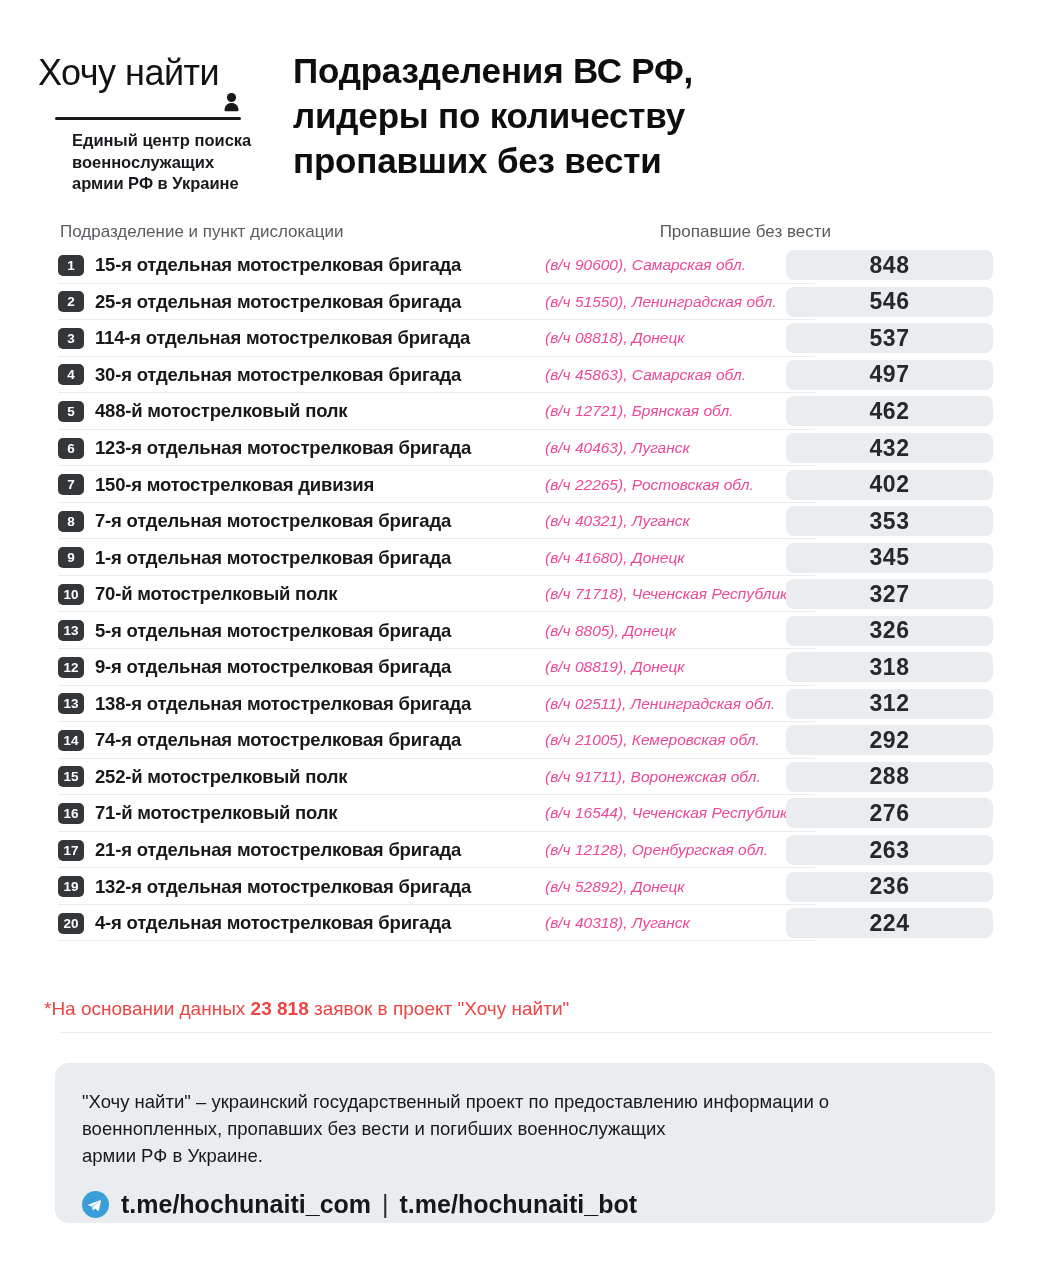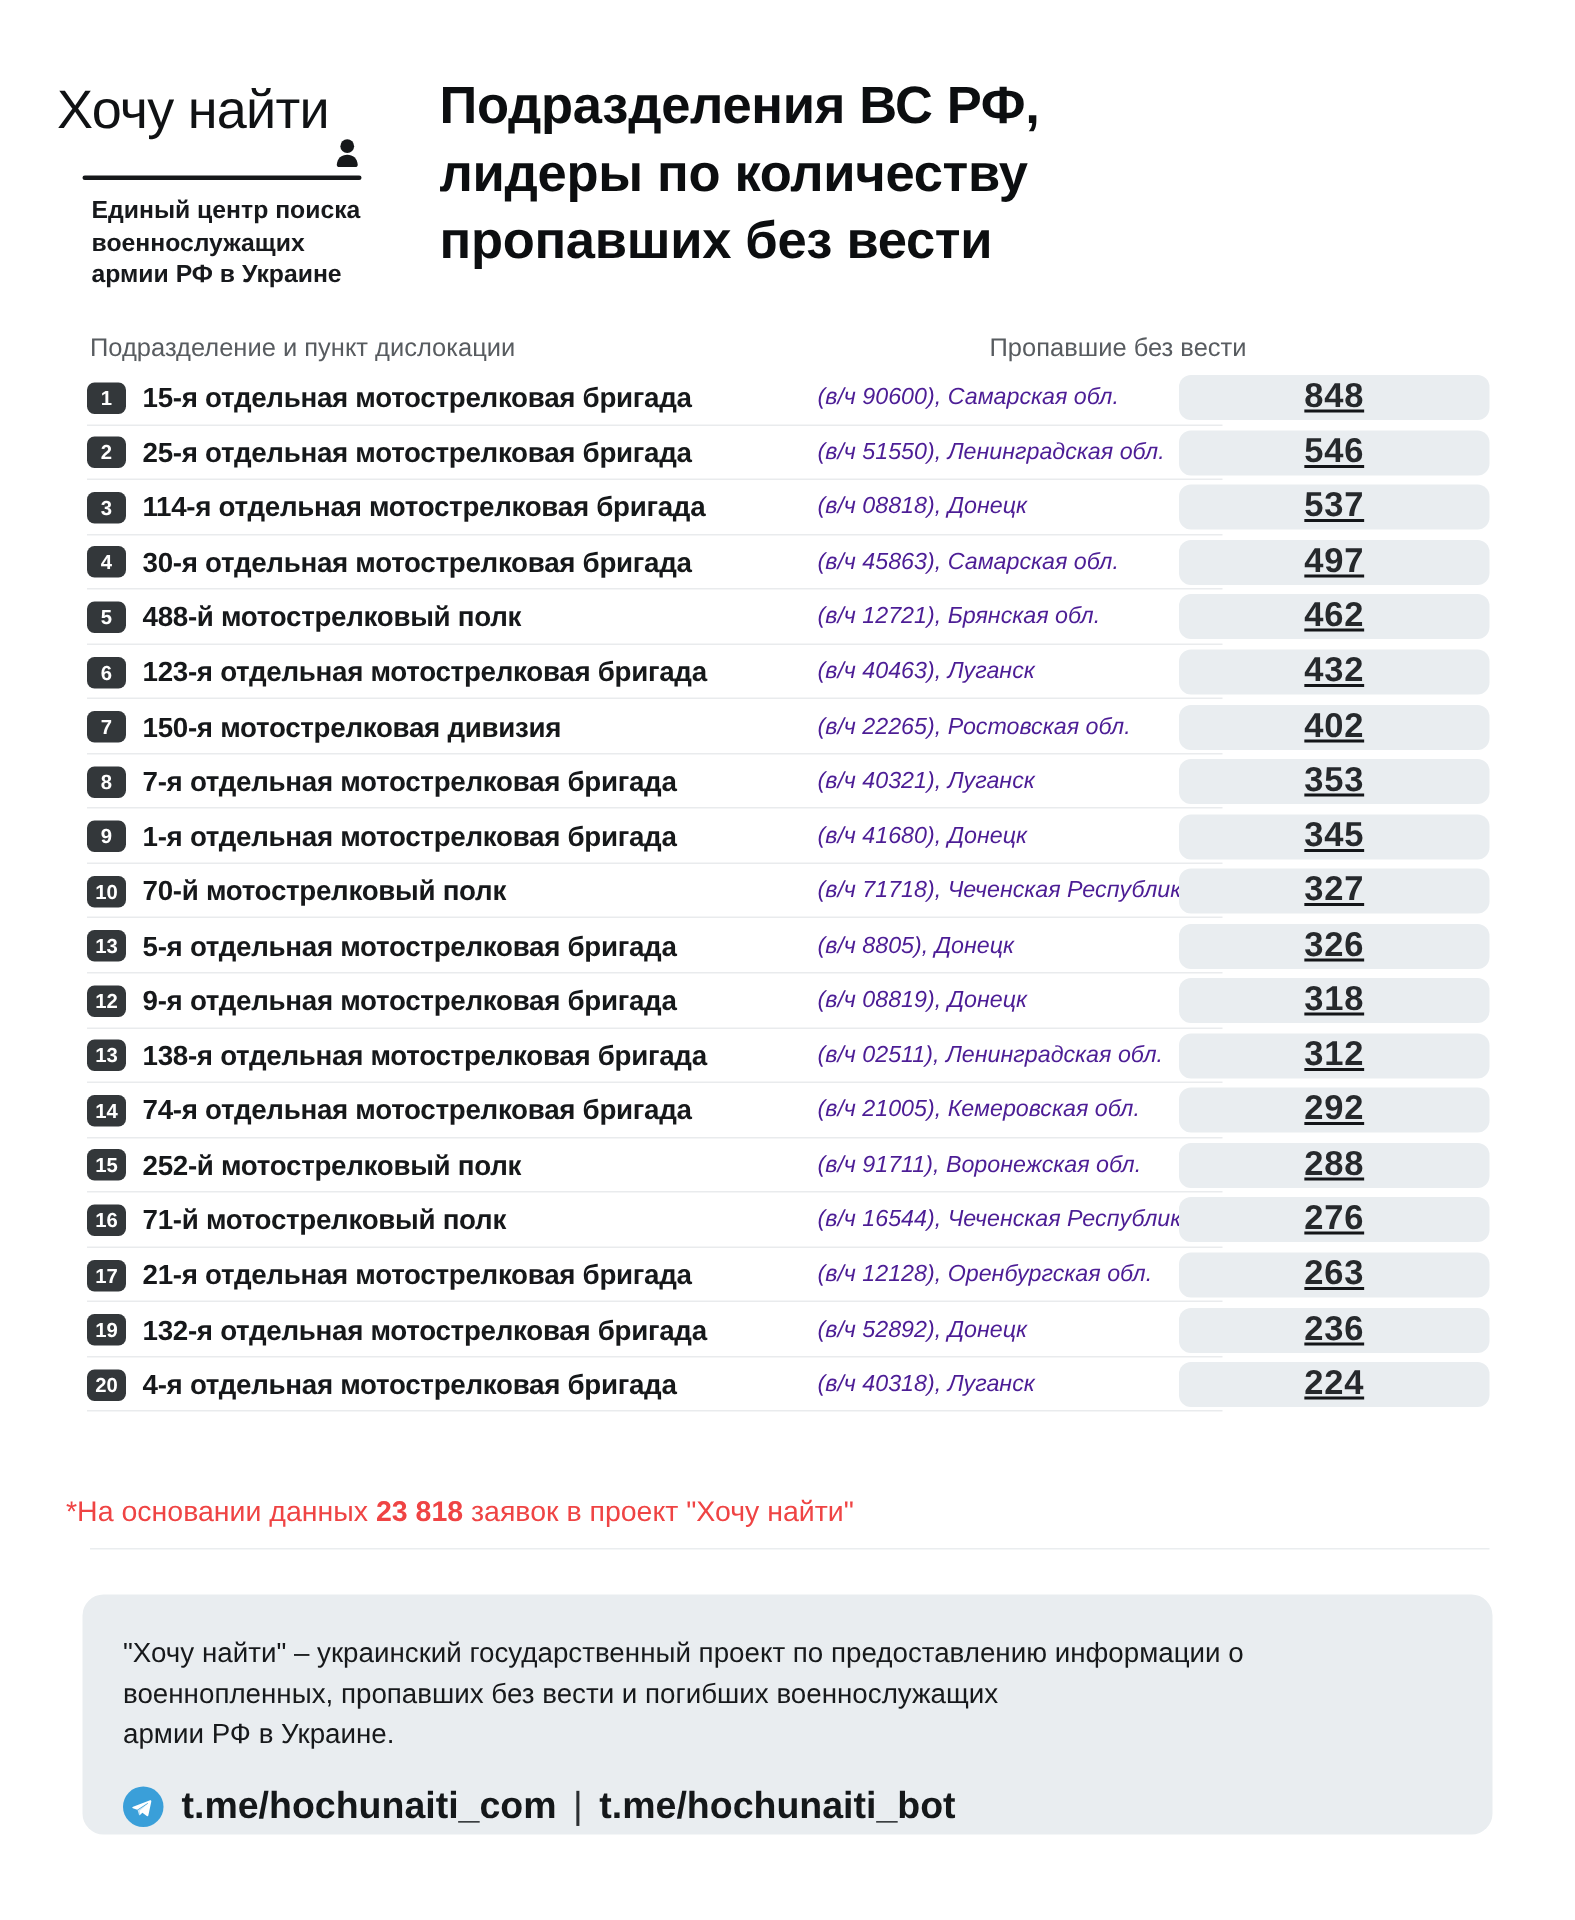--- a/index.html
+++ b/index.html
@@ -10,7 +10,7 @@
   .logo-title{left:38px;top:52px;font-size:36px;font-weight:500;letter-spacing:-0.5px;color:#101214;}
   .logo-rule{left:55px;top:117px;width:186px;height:3px;background:#16181a;border-radius:2px;}
   .logo-person{left:219px;top:91px;width:25px;height:25px;}
-  .logo-sub{left:61px;top:130px;font-size:16.5px;font-weight:700;line-height:21.5px;color:#17191c;}
+  .logo-sub{left:72px;top:130px;font-size:16.5px;font-weight:700;line-height:21.5px;color:#17191c;}
 
   .page-title{left:293px;top:48px;font-size:35px;line-height:45px;font-weight:700;color:#0c0e10;letter-spacing:-0.2px;}
 

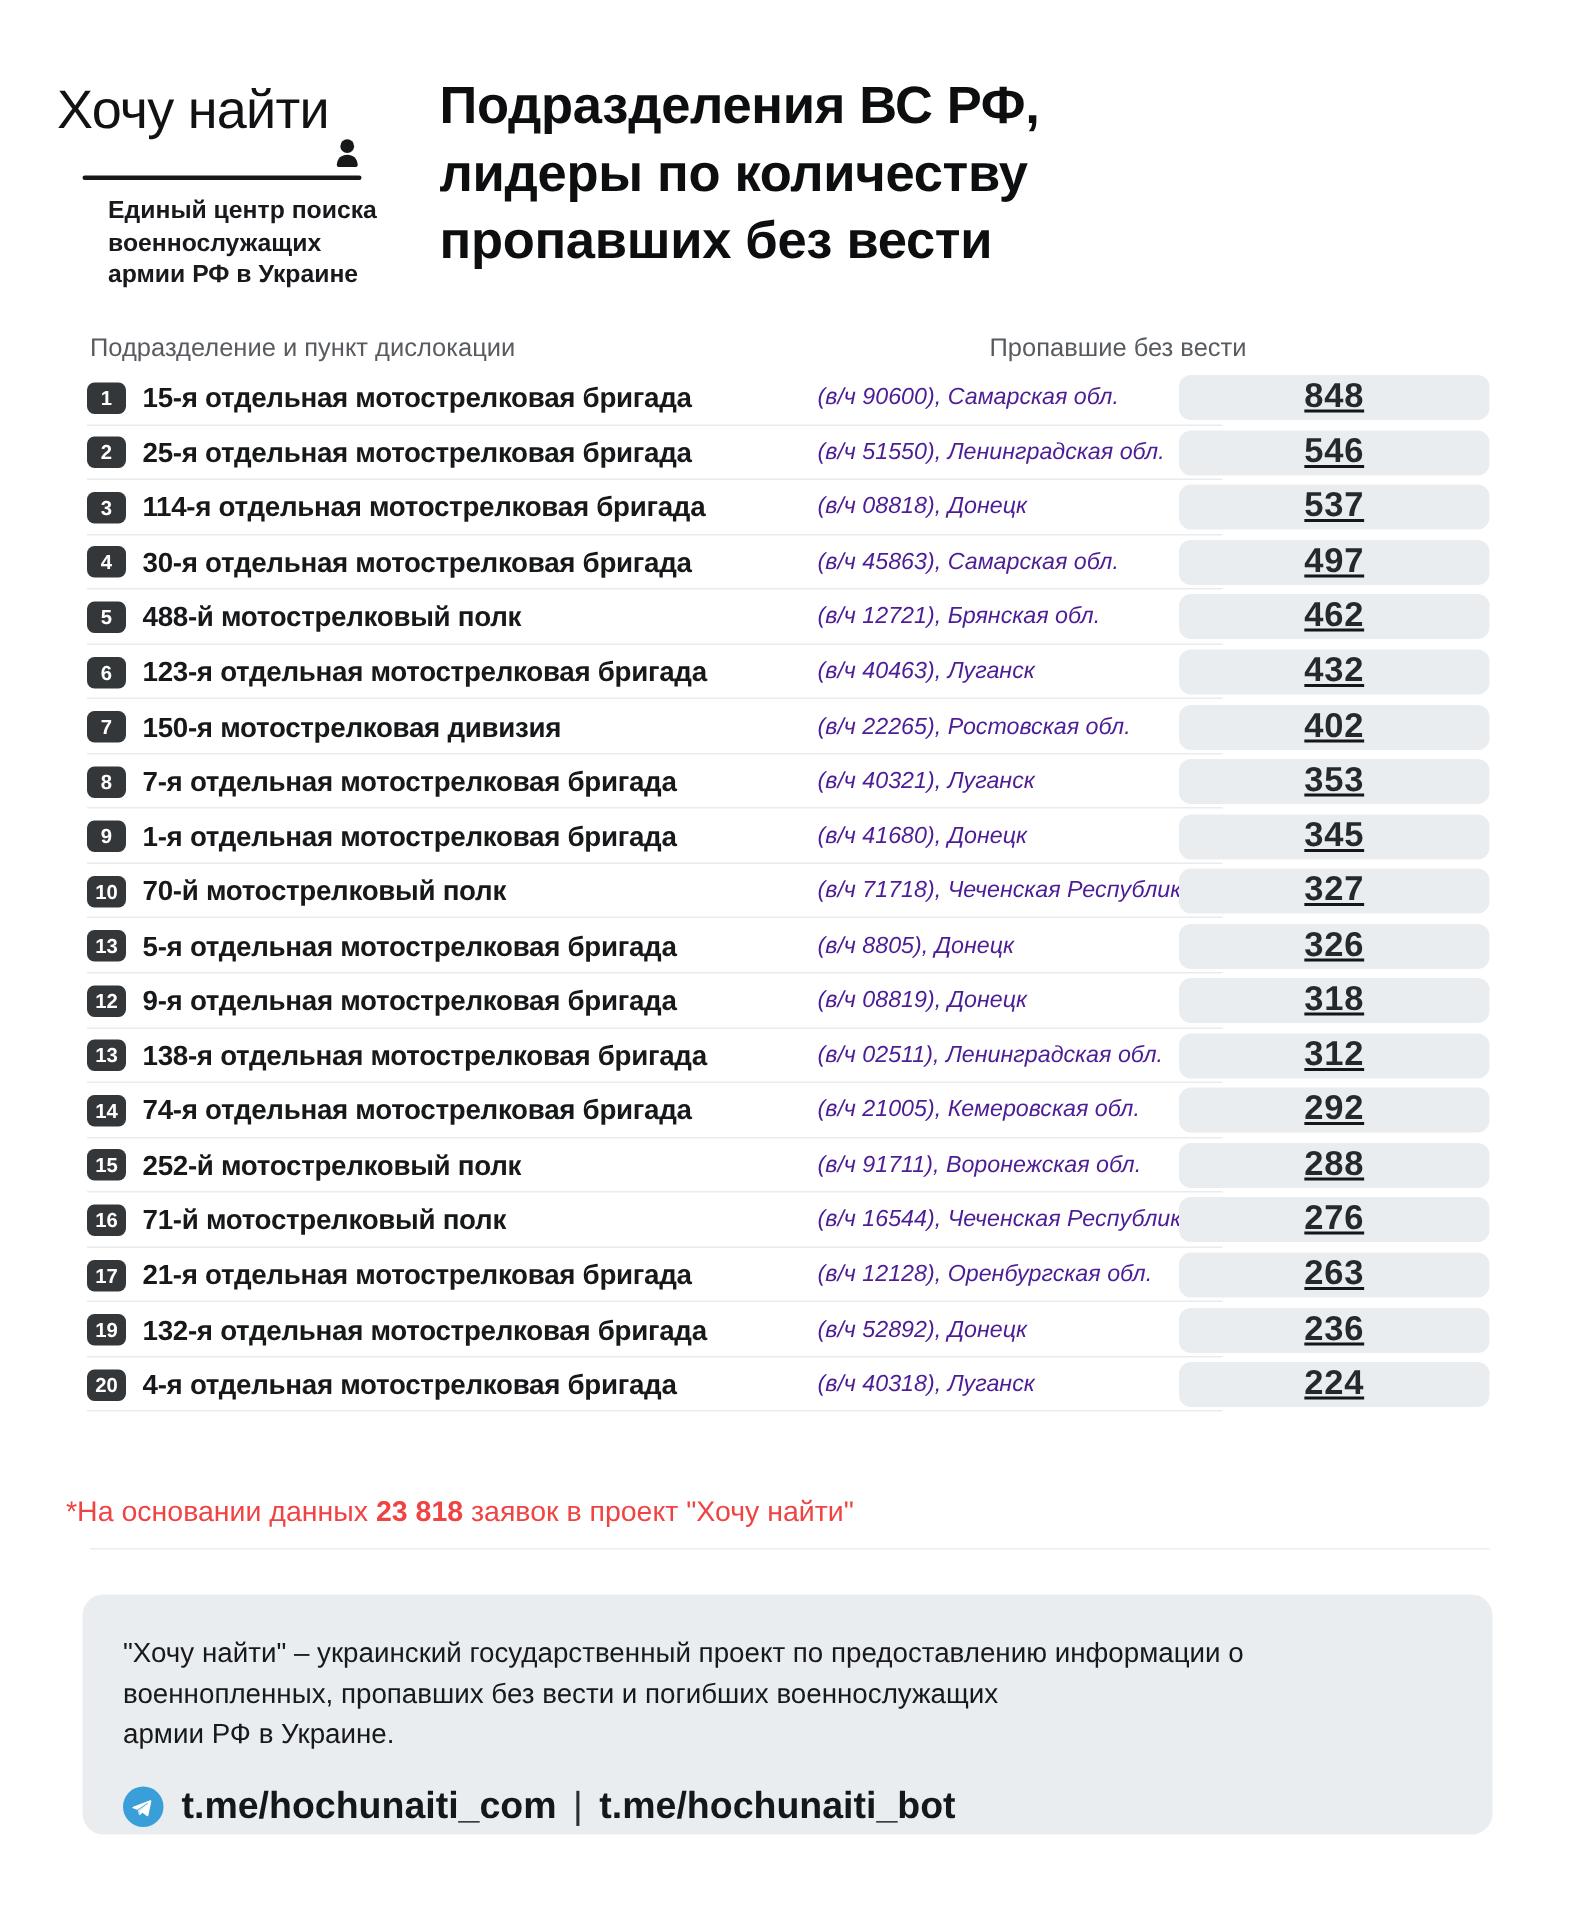--- a/index.html
+++ b/index.html
@@ -26,7 +26,7 @@
          background:#33373a;color:#ffffff;border-radius:5px;display:inline-flex;
          align-items:center;justify-content:center;font-size:13.5px;font-weight:700;flex:0 0 auto;}
   .unit{margin-left:11px;font-size:18.5px;font-weight:700;color:#16181a;white-space:nowrap;letter-spacing:-0.2px;}
-  .loc{position:absolute;left:545px;font-size:15.5px;font-style:italic;color:#4c1d95;white-space:nowrap;}
+  .loc{position:absolute;left:545px;font-size:15.5px;font-style:italic;color:#ec4899;white-space:nowrap;}
   .pill{position:absolute;right:57px;width:207px;height:30px;background:#e9edf0;border-radius:8px;
         display:flex;justify-content:center;text-decoration:underline;}
   .pill span{font-size:23px;font-weight:700;color:#26292c;letter-spacing:0.5px;}

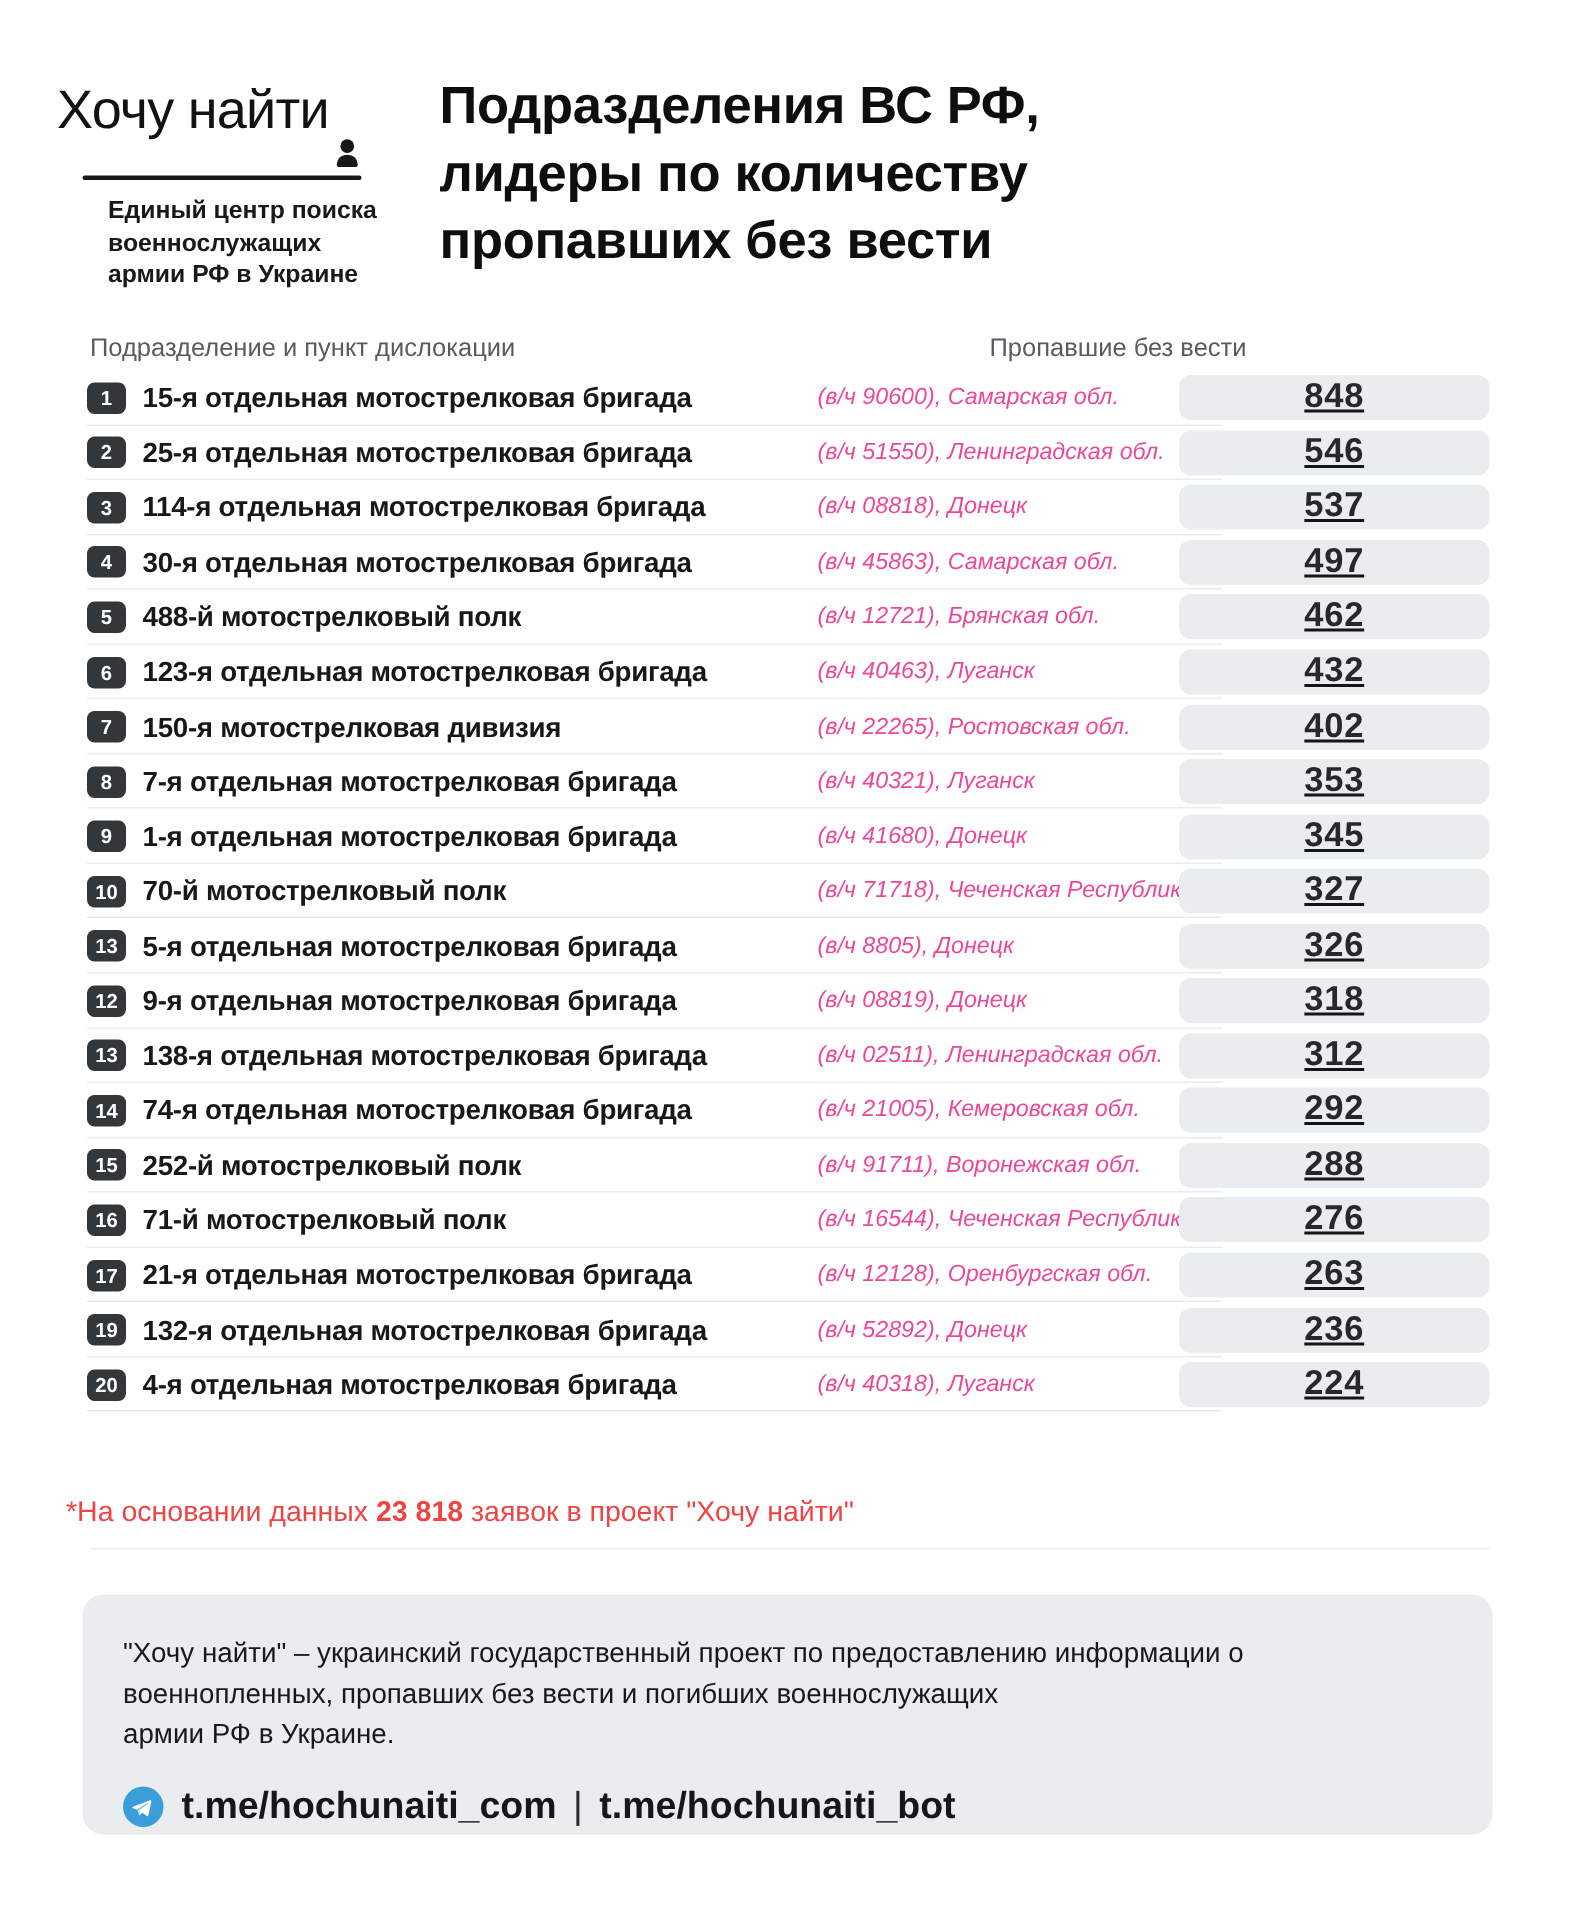--- a/index.html
+++ b/index.html
@@ -28,7 +28,7 @@
   .unit{margin-left:11px;font-size:18.5px;font-weight:700;color:#16181a;white-space:nowrap;letter-spacing:-0.2px;}
   .loc{position:absolute;left:545px;font-size:15.5px;font-style:italic;color:#ec4899;white-space:nowrap;}
   .pill{position:absolute;right:57px;width:207px;height:30px;background:#e9edf0;border-radius:8px;
-        display:flex;justify-content:center;text-decoration:underline;}
+        display:flex;align-items:center;justify-content:center;}
   .pill span{font-size:23px;font-weight:700;color:#26292c;letter-spacing:0.5px;}
 
   

